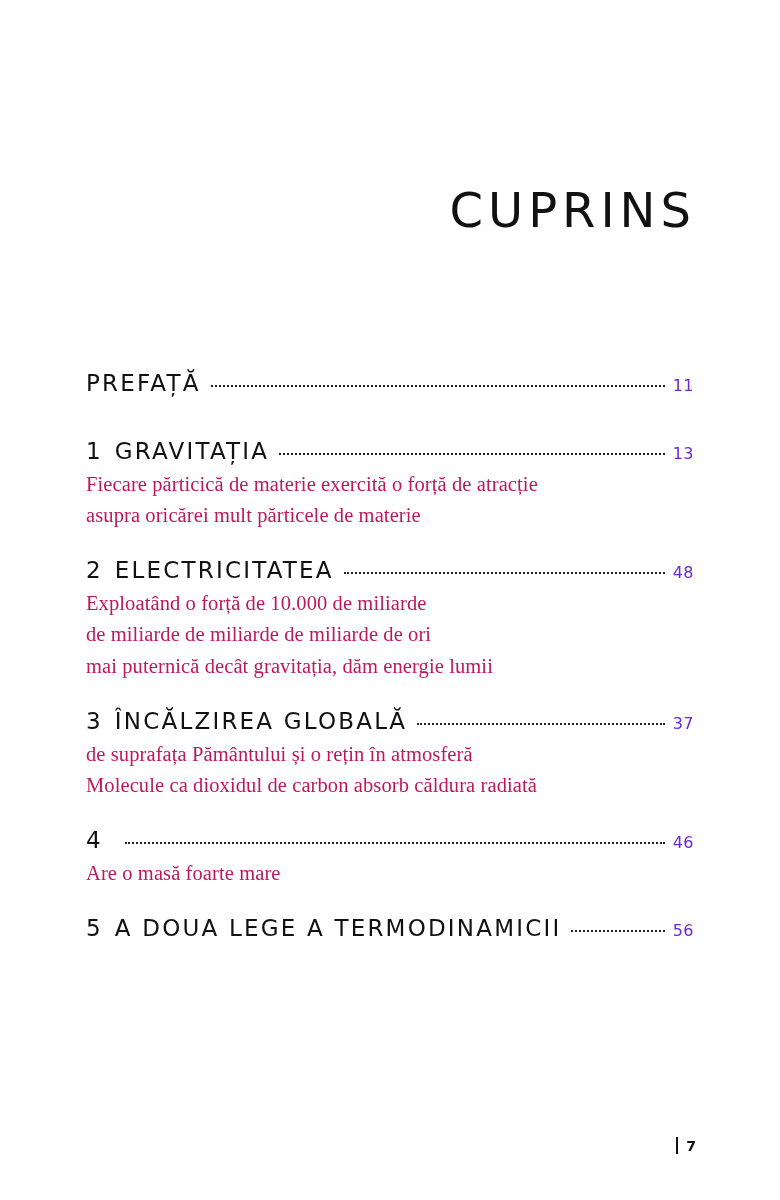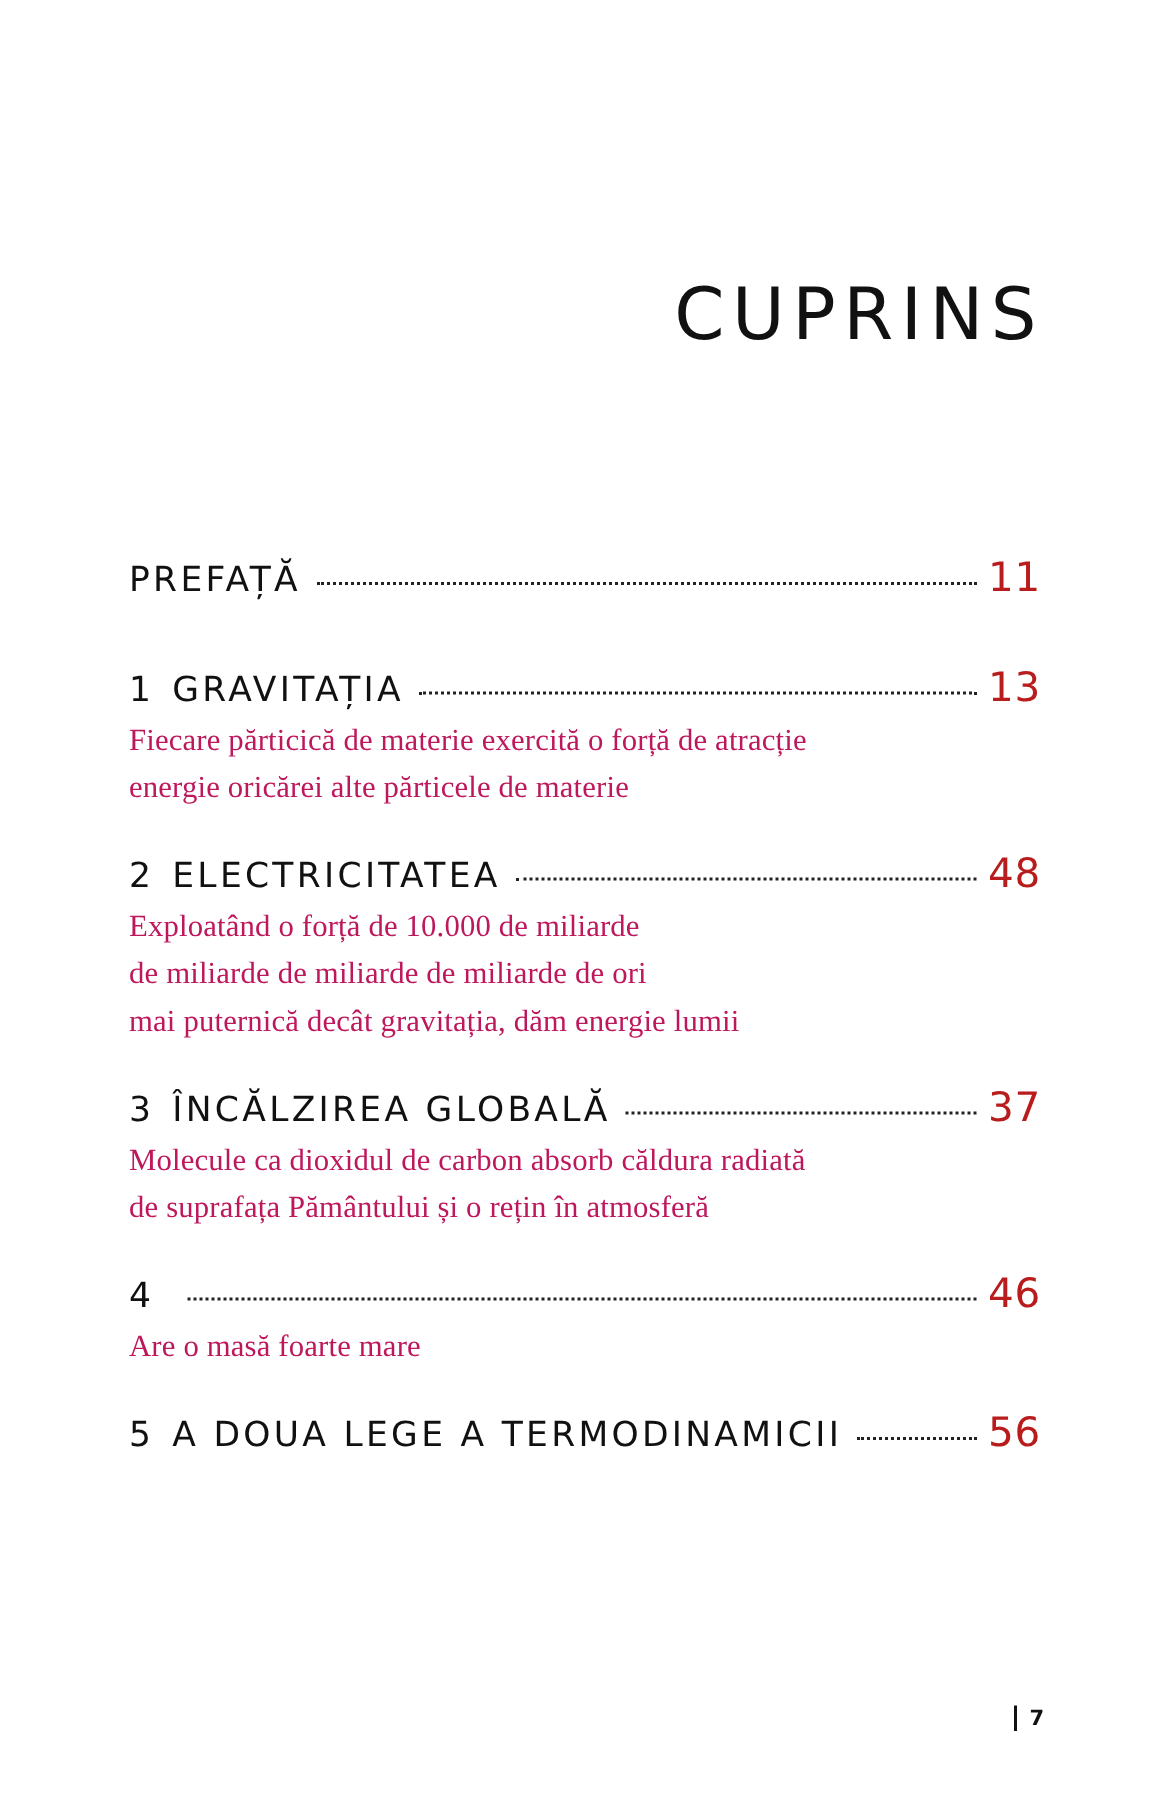--- a/index.html
+++ b/index.html
@@ -69,9 +69,9 @@
   }
   .entry-page {
     font-family: "DejaVu Sans", sans-serif;
-    font-size: 27px;
+    font-size: 16px;
     letter-spacing: 0.5px;
-    color: #b91c1c;
+    color: #6d28d9;
   }
   .entry-desc {
     margin-top: 5px;

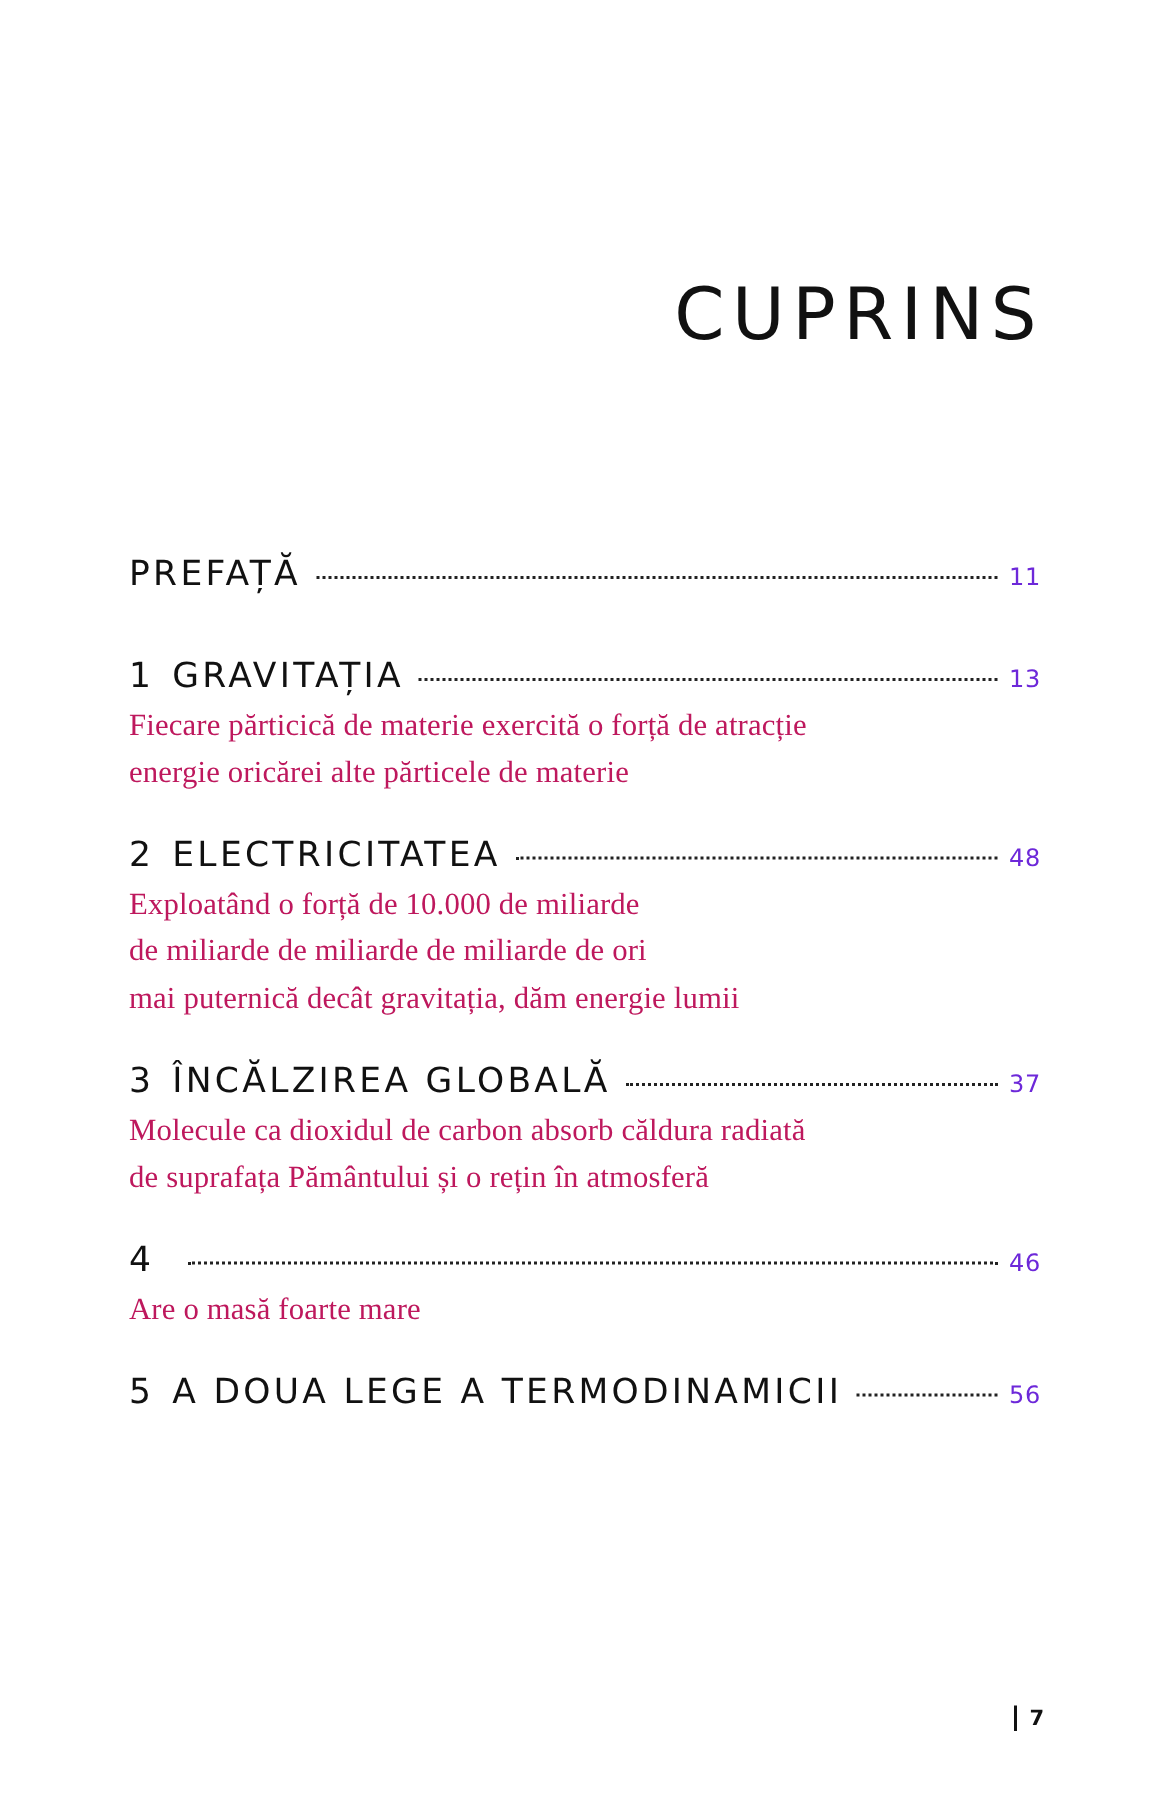--- a/index.html
+++ b/index.html
@@ -127,7 +127,7 @@
         </div>
         <div class="entry-desc">
           <div>Fiecare părticică de materie exercită o forță de atracție</div>
-          <div>energie oricărei alte părticele de materie</div>
+          <div>asupra oricărei mult părticele de materie</div>
         </div>
       </div>
       <div class="entry">

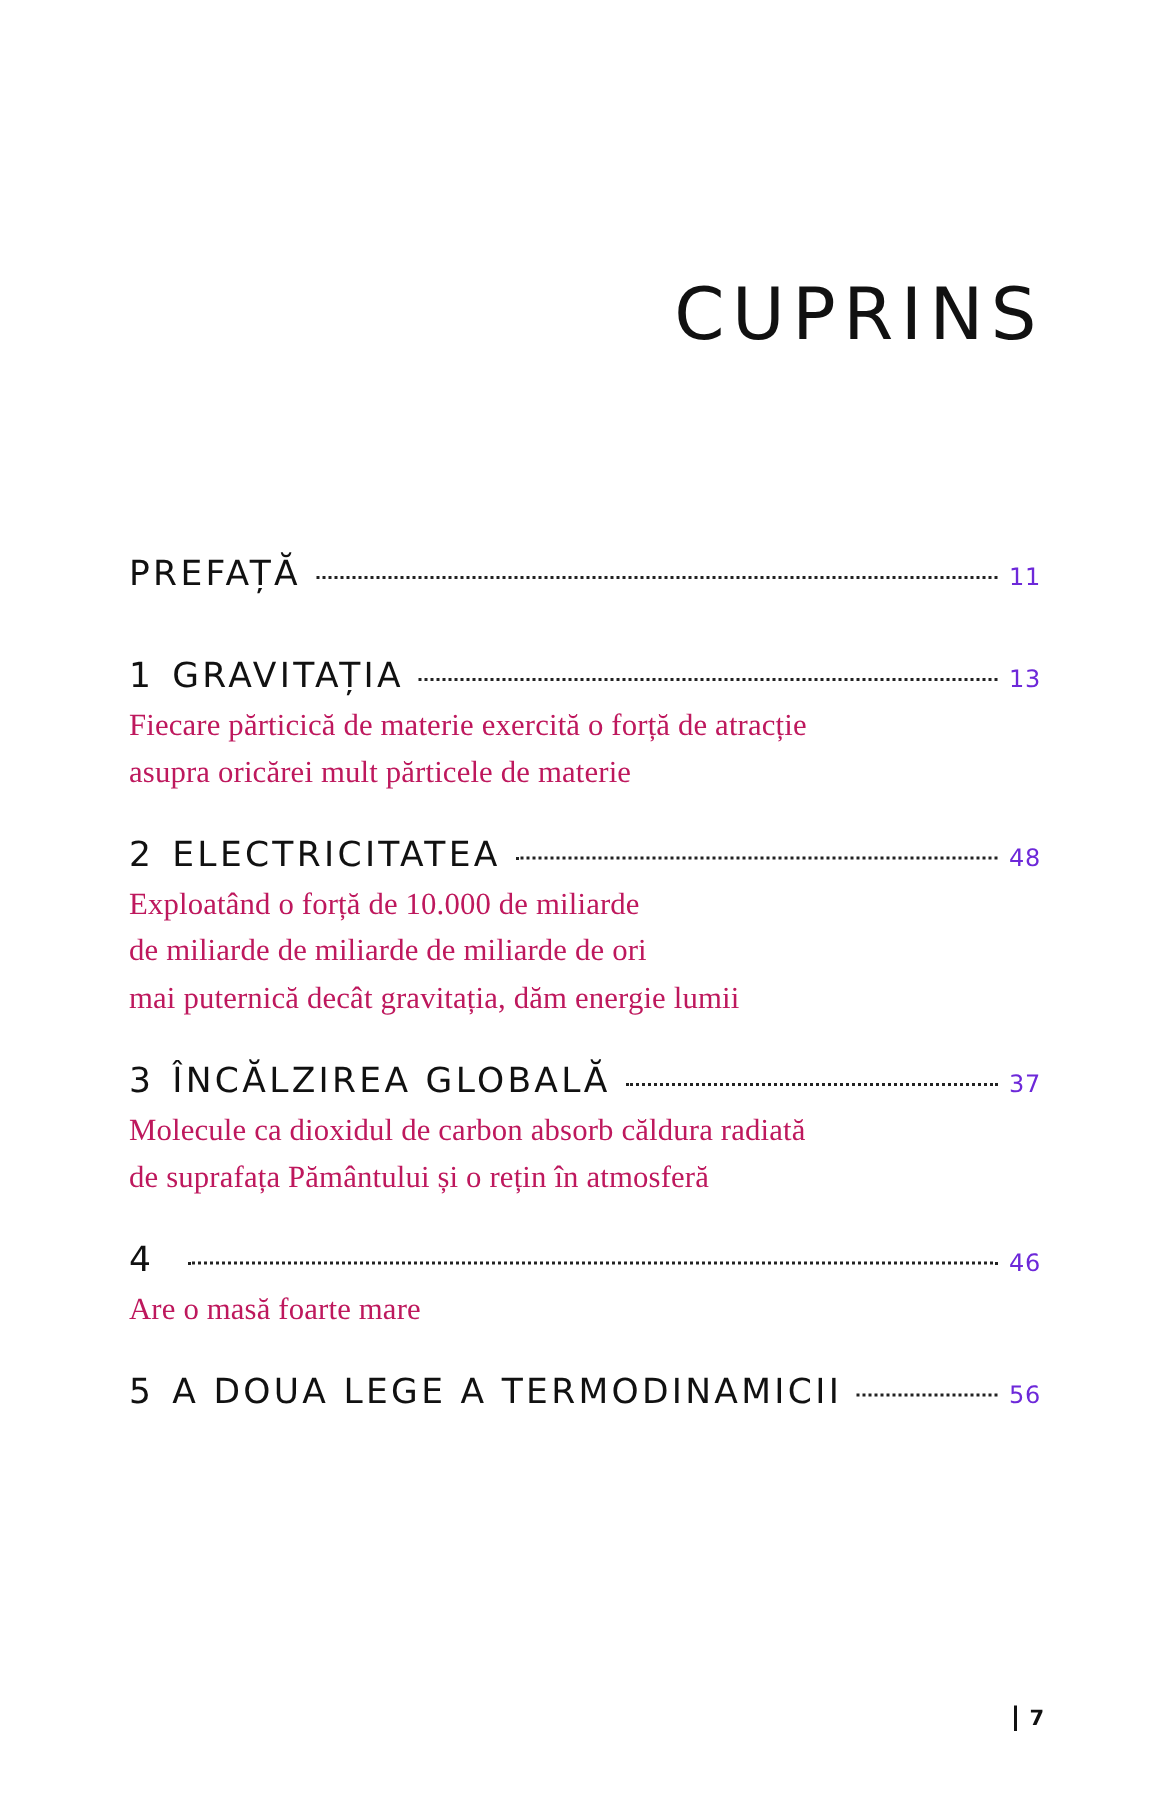--- a/index.html
+++ b/index.html
@@ -151,8 +151,8 @@
           <span class="entry-page">37</span>
         </div>
         <div class="entry-desc">
+          <div>de suprafața Pământului și o rețin în atmosferă</div>
           <div>Molecule ca dioxidul de carbon absorb căldura radiată</div>
-          <div>de suprafața Pământului și o rețin în atmosferă</div>
         </div>
       </div>
       <div class="entry">

